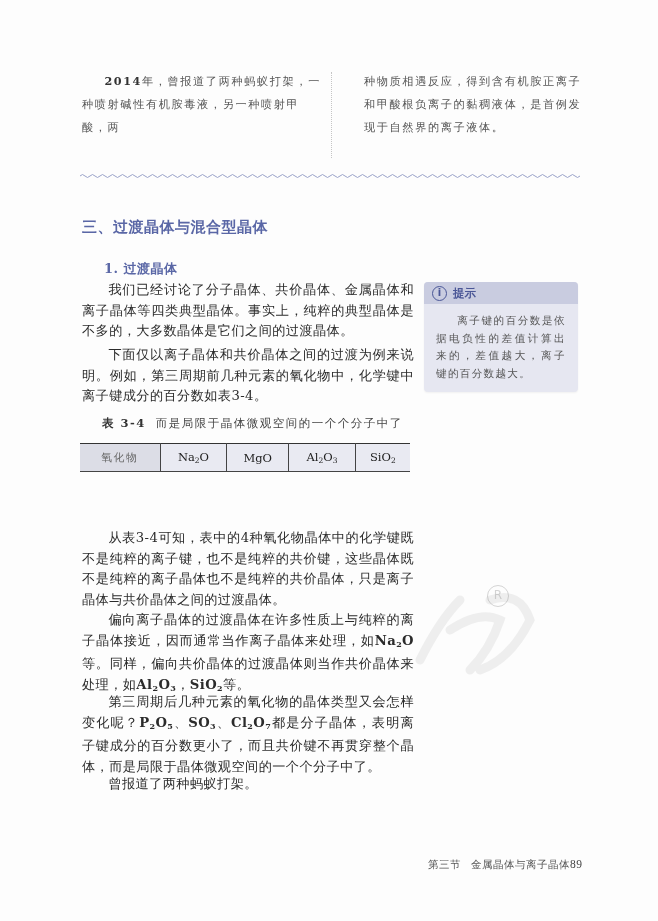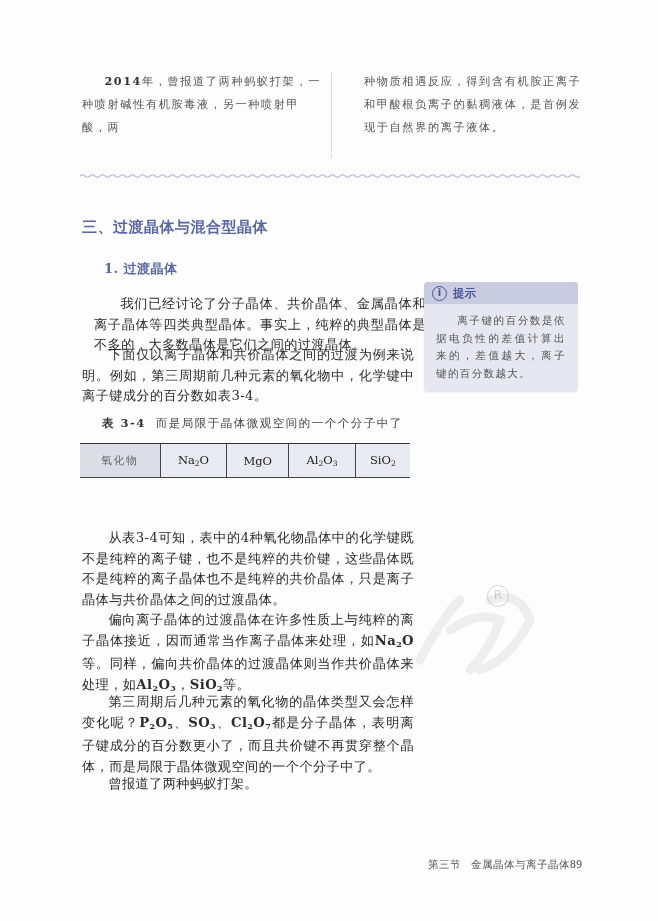--- a/index.html
+++ b/index.html
@@ -26,7 +26,7 @@
     .body-text b { font-weight: bold; }
     .body-text sub { font-size: 8px; vertical-align: -2px; }
 
-    .para1 { top: 294px; margin-left: 12px; }
+    .para1 { top: 280px; }
     .para2 { top: 345px; }
 
     .tip-box { position: absolute; left: 424px; top: 282px; width: 154px; height: 110px; background: #e6e7f1; border-radius: 4px; overflow: hidden; box-shadow: 0 1px 2px rgba(0,0,0,0.05); }

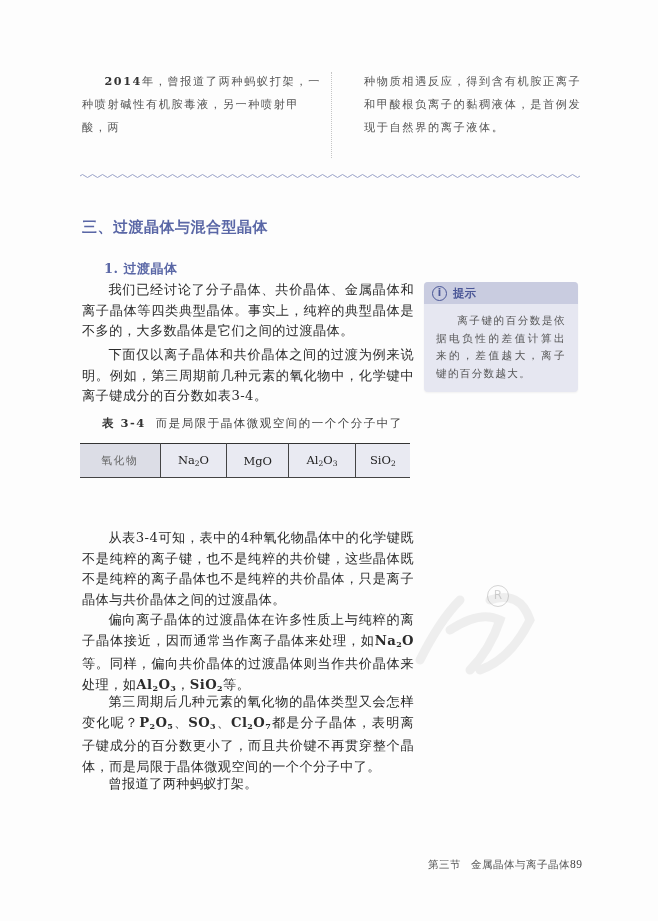--- a/index.html
+++ b/index.html
@@ -42,7 +42,7 @@
     .data-table td { border-left: 1px solid #444; border-right: 1px solid #444; text-align: center; font-size: 11.5px; color: #222; }
     .data-table td:first-child { border-left: none; width: 80px; color: #666; font-size: 10.8px; letter-spacing: 1.5px; background: #dcdde6; }
     .data-table td:last-child { border-right: none; }
-    .data-table tr.head td { height: 34px; border-bottom: 1px solid #444; font-weight: normal; }
+    .data-table tr.head td { height: 28px; border-bottom: 1px solid #444; font-weight: normal; }
     .data-table tr.row td { height: 43px; line-height: 18px; }
     .data-table sub { font-size: 7.5px; vertical-align: -2px; }
 

